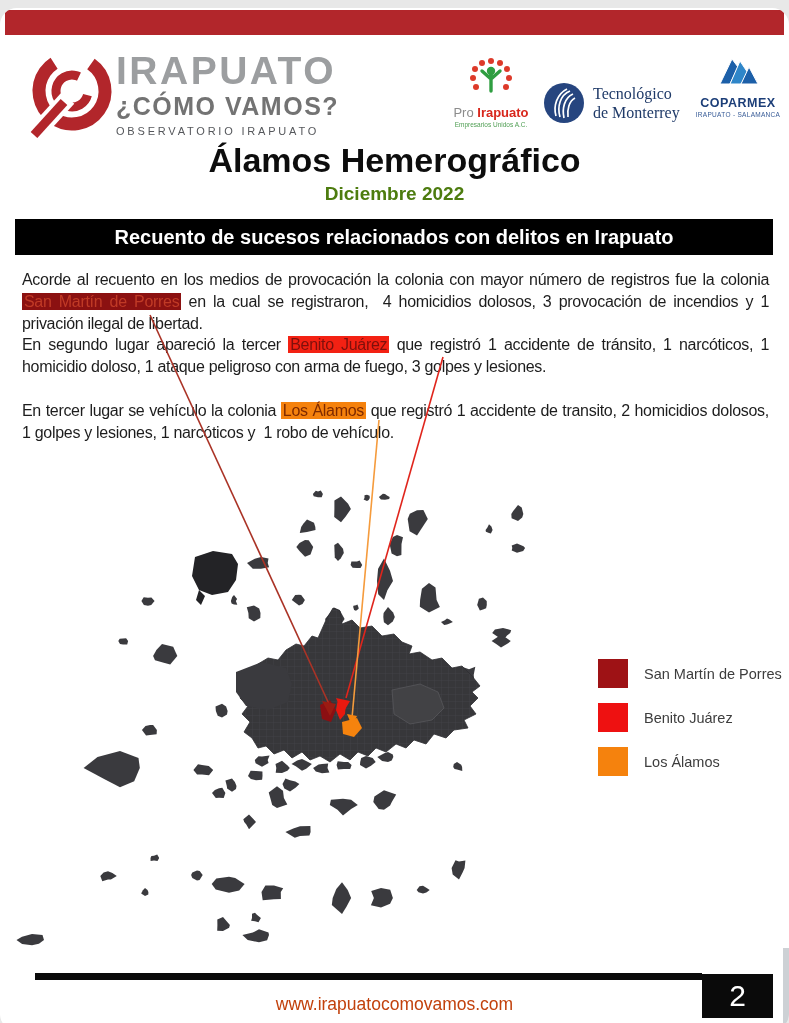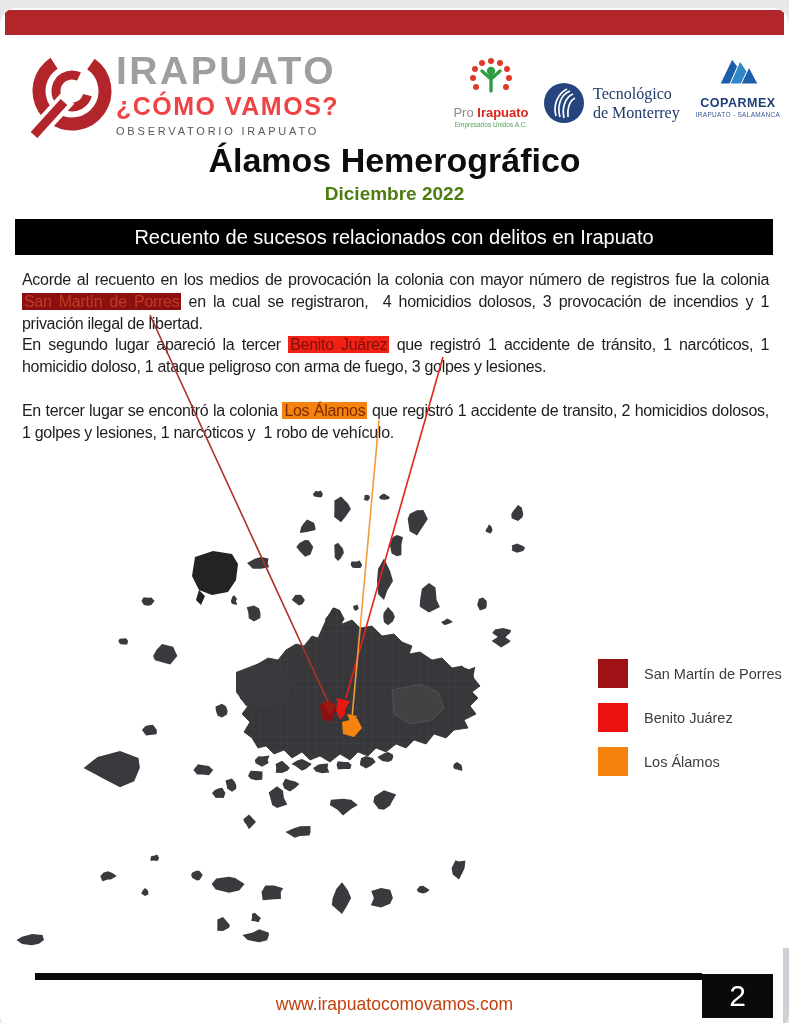--- a/index.html
+++ b/index.html
@@ -11,7 +11,7 @@
   .logo-icon{position:absolute;left:26px;top:36px;width:92px;height:94px;}
   .logo-text{position:absolute;left:116px;top:44px;width:240px;}
   .logo-title{font-size:39px;font-weight:bold;color:#9C9EA0;letter-spacing:2.5px;line-height:0.95;}
-  .logo-subtitle{font-size:25px;font-weight:bold;color:#ef4444;letter-spacing:1.5px;margin-top:3px;}
+  .logo-subtitle{font-size:25px;font-weight:bold;color:#737373;letter-spacing:1.5px;margin-top:3px;}
   .logo-tagline{font-size:11px;color:#55575B;letter-spacing:2.8px;margin-top:4px;}
   .partner{position:absolute;text-align:center;}
   .pro{left:443px;top:50px;width:96px;}

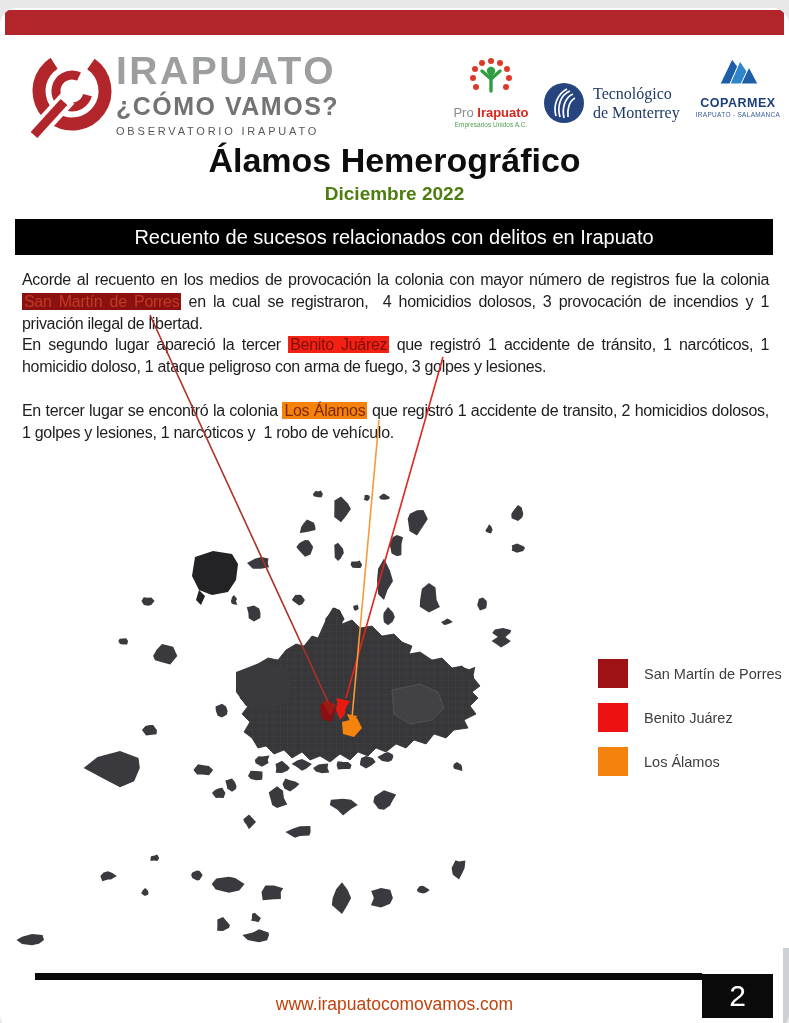--- a/index.html
+++ b/index.html
@@ -32,7 +32,7 @@
               font-size:19px;font-weight:bold;color:#4d7c0f;}
   .banner{position:absolute;left:15px;top:211px;width:758px;height:36px;background:#000;
           color:#fff;display:flex;align-items:center;justify-content:center;
-          font-size:20px;font-weight:normal;}
+          font-size:20px;font-weight:bold;}
   
   .body-text{position:absolute;left:22px;top:261px;width:747px;font-size:16px;
              line-height:21.8px;text-align:justify;color:#1d1d1d;letter-spacing:-0.3px;}

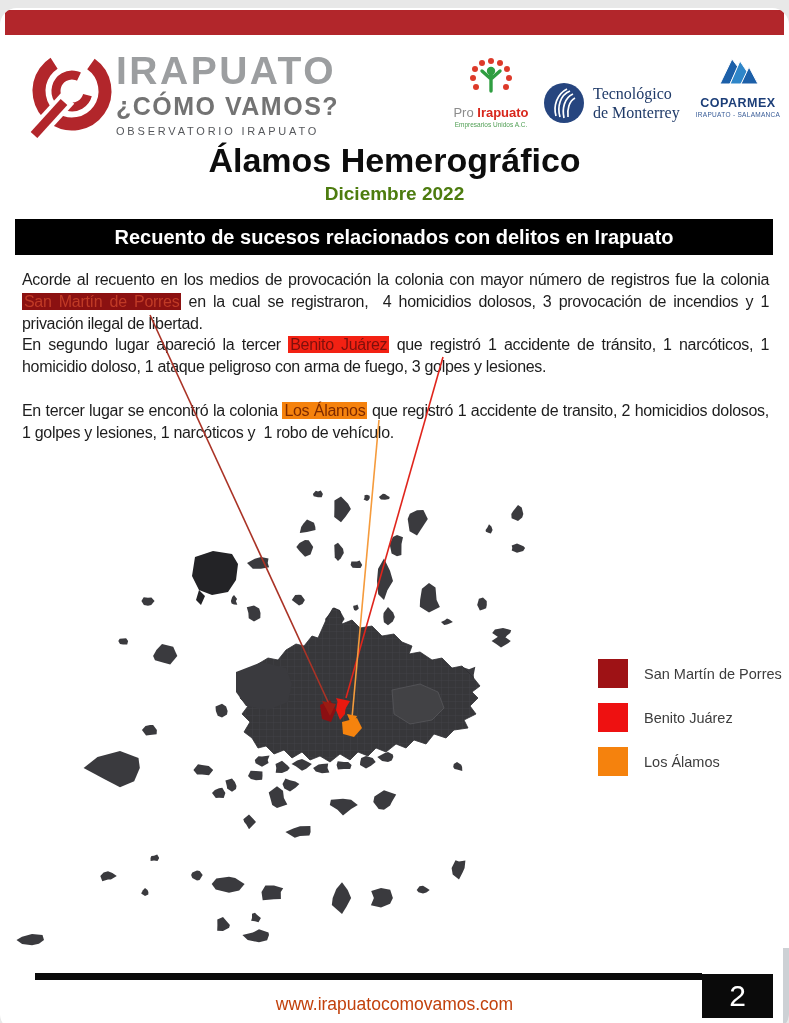--- a/index.html
+++ b/index.html
@@ -136,7 +136,7 @@
   <div class="body-text">
     <p><span>Acorde al recuento en los medios de provocación la colonia con mayor número de registros fue la colonia </span><span class="hl hl1">San Martín de Porres</span><span> en la cual se registraron,&nbsp; 4 homicidios dolosos, 3 provocación de incendios y 1 privación ilegal de libertad.</span></p>
     <p><span>En segundo lugar apareció la tercer </span><span class="hl hl2">Benito Juárez</span><span> que registró 1 accidente de tránsito, 1 narcóticos, 1 homicidio doloso, 1 ataque peligroso con arma de fuego, 3 golpes y lesiones.</span></p>
-    <p class="gap"><span>En tercer lugar se encontró la colonia </span><span class="hl hl3">Los Álamos</span><span> que registró 1 accidente de transito, 2 homicidios dolosos, 1 golpes y lesiones, 1 narcóticos y&nbsp; 1 robo de vehículo.</span></p>
+    <p class="gap"><span>En tercer lugar se vehículo la colonia </span><span class="hl hl3">Los Álamos</span><span> que registró 1 accidente de transito, 2 homicidios dolosos, 1 golpes y lesiones, 1 narcóticos y&nbsp; 1 robo de vehículo.</span></p>
   </div>
 
   <svg class="map-svg" viewBox="0 0 789 1023">

